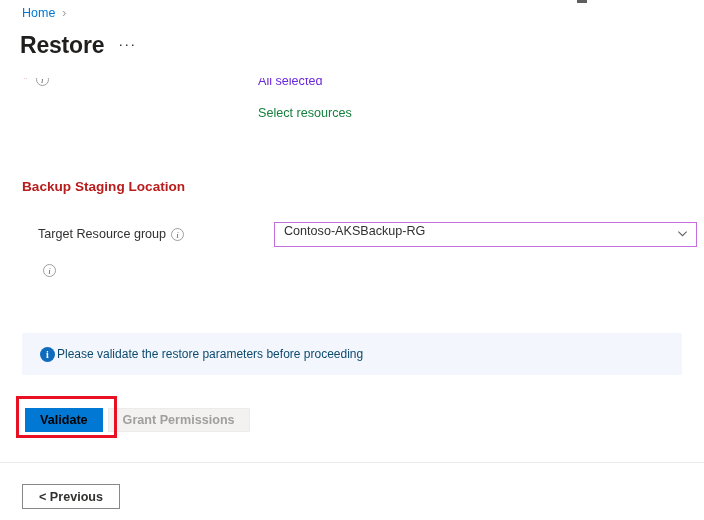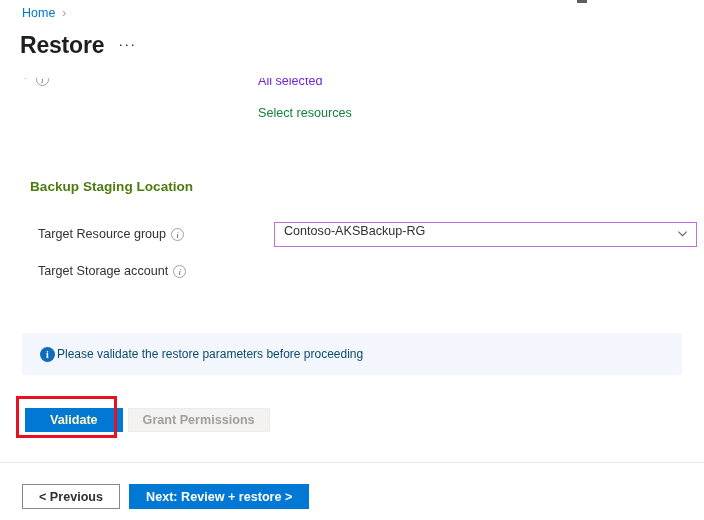--- a/index.html
+++ b/index.html
@@ -145,8 +145,7 @@
     top: 179px;
     font-size: 13.6px;
     font-weight: 700;
-    color: #4d7c0f;
-    margin-left: 8px;
+    color: #b91c1c;
   }
 
   

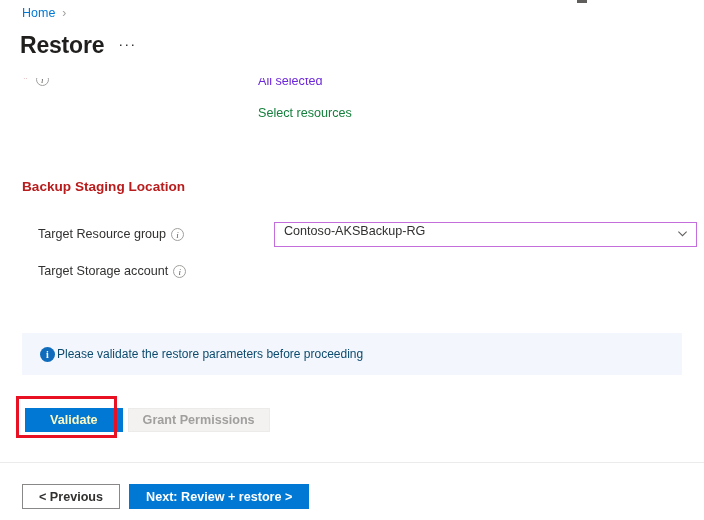--- a/index.html
+++ b/index.html
@@ -352,7 +352,6 @@
 
 <div class="form-row" style="top:259px;">
   <div class="lbl">
-    <span>Target Storage account</span>
     <span class="info-circle">i</span>
   </div>
 </div>

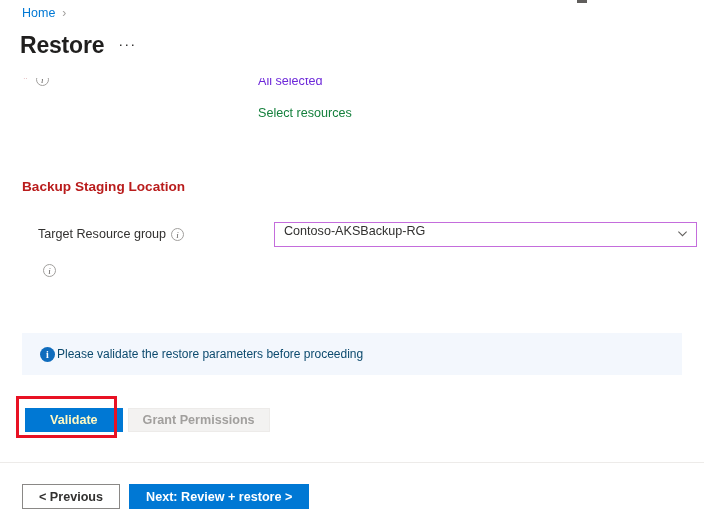--- a/index.html
+++ b/index.html
@@ -249,9 +249,9 @@
   }
   .btn-primary {
     background: #0078d4;
-    color: #fef9c3;
+    color: #000000;
     border-color: #0078d4;
-    padding: 0 24px;
+    padding: 0 14px;
   }
   .btn-disabled {
     background: #f3f2f1;

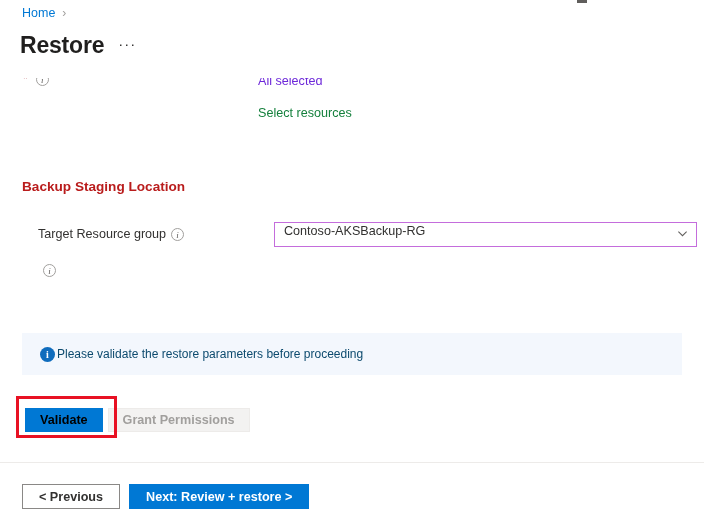--- a/index.html
+++ b/index.html
@@ -371,7 +371,6 @@
 <div class="footer-divider"></div>
 <div class="footer-bar">
   <button class="btn btn-secondary">&lt; Previous</button>
-  <button class="btn btn-next">Next: Review + restore &gt;</button>
 </div>
 
 </body></html>

